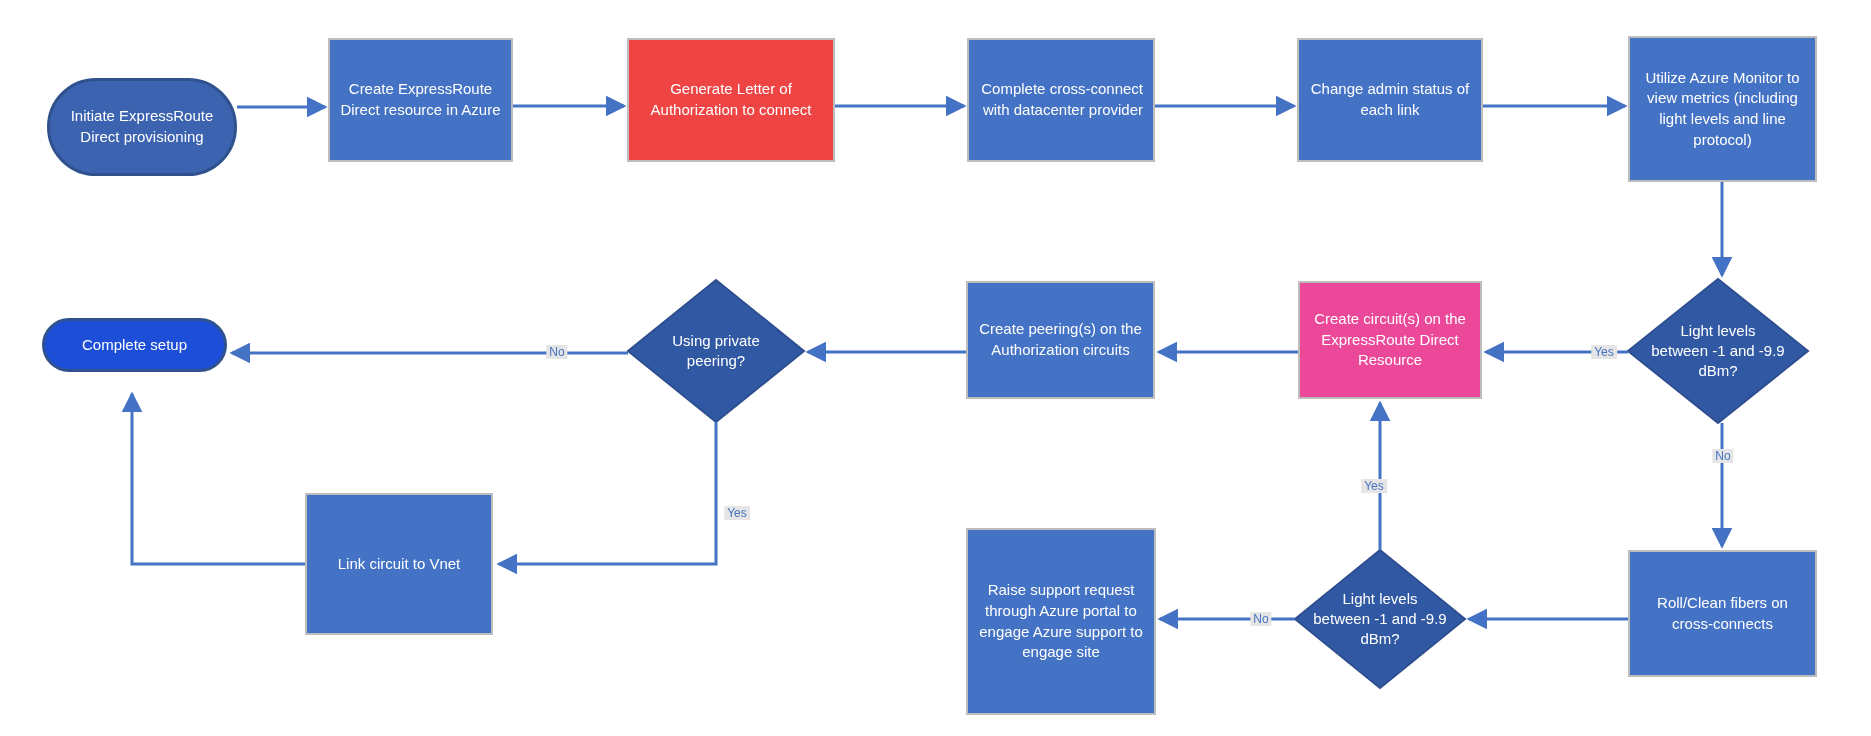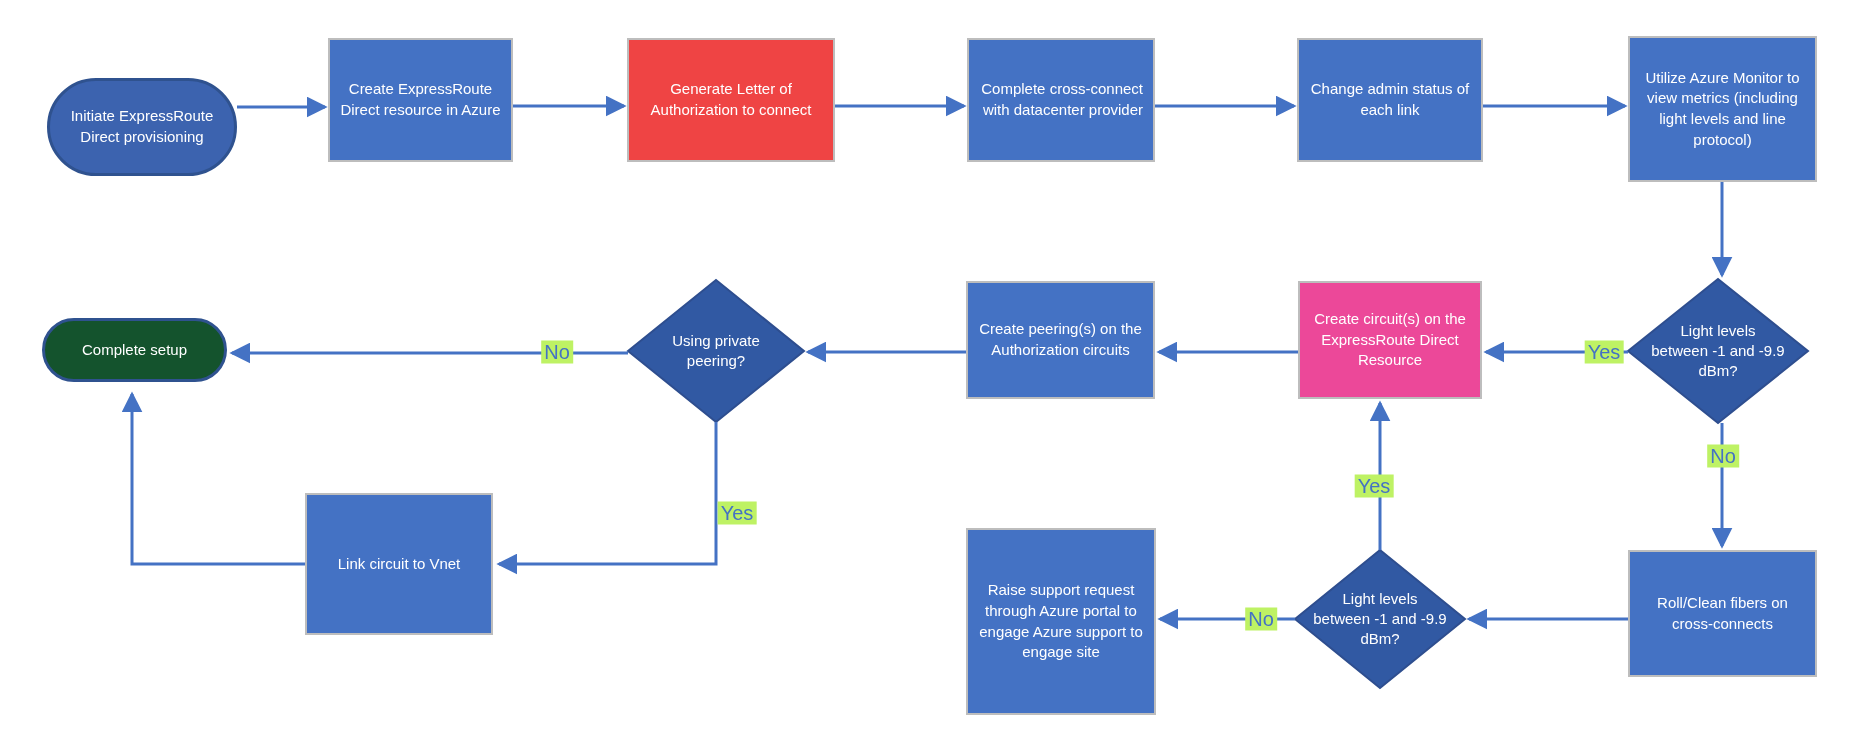--- a/index.html
+++ b/index.html
@@ -99,7 +99,7 @@
 
   <div class="node process" style="left: 966px; top: 281px; width: 189px; height: 118px; background: rgb(68, 114, 196); border-color: rgb(189, 189, 189); color: rgb(255, 255, 255);">Create peering(s) on the Authorization circuits</div>
 
-  <div class="node terminal" style="left: 42px; top: 318px; width: 185px; height: 64px; border-radius: 35px; background: #14532d; border-color: rgb(47, 82, 143); color: rgb(255, 255, 255);">Complete setup</div>
+  <div class="node terminal" style="left: 42px; top: 318px; width: 185px; height: 54px; border-radius: 35px; background: #1d4ed8; border-color: rgb(47, 82, 143); color: rgb(255, 255, 255);">Complete setup</div>
 
   <div class="node process" style="left: 305px; top: 493px; width: 188px; height: 142px; background: rgb(68, 114, 196); border-color: rgb(189, 189, 189); color: rgb(255, 255, 255);">Link circuit to Vnet</div>
 

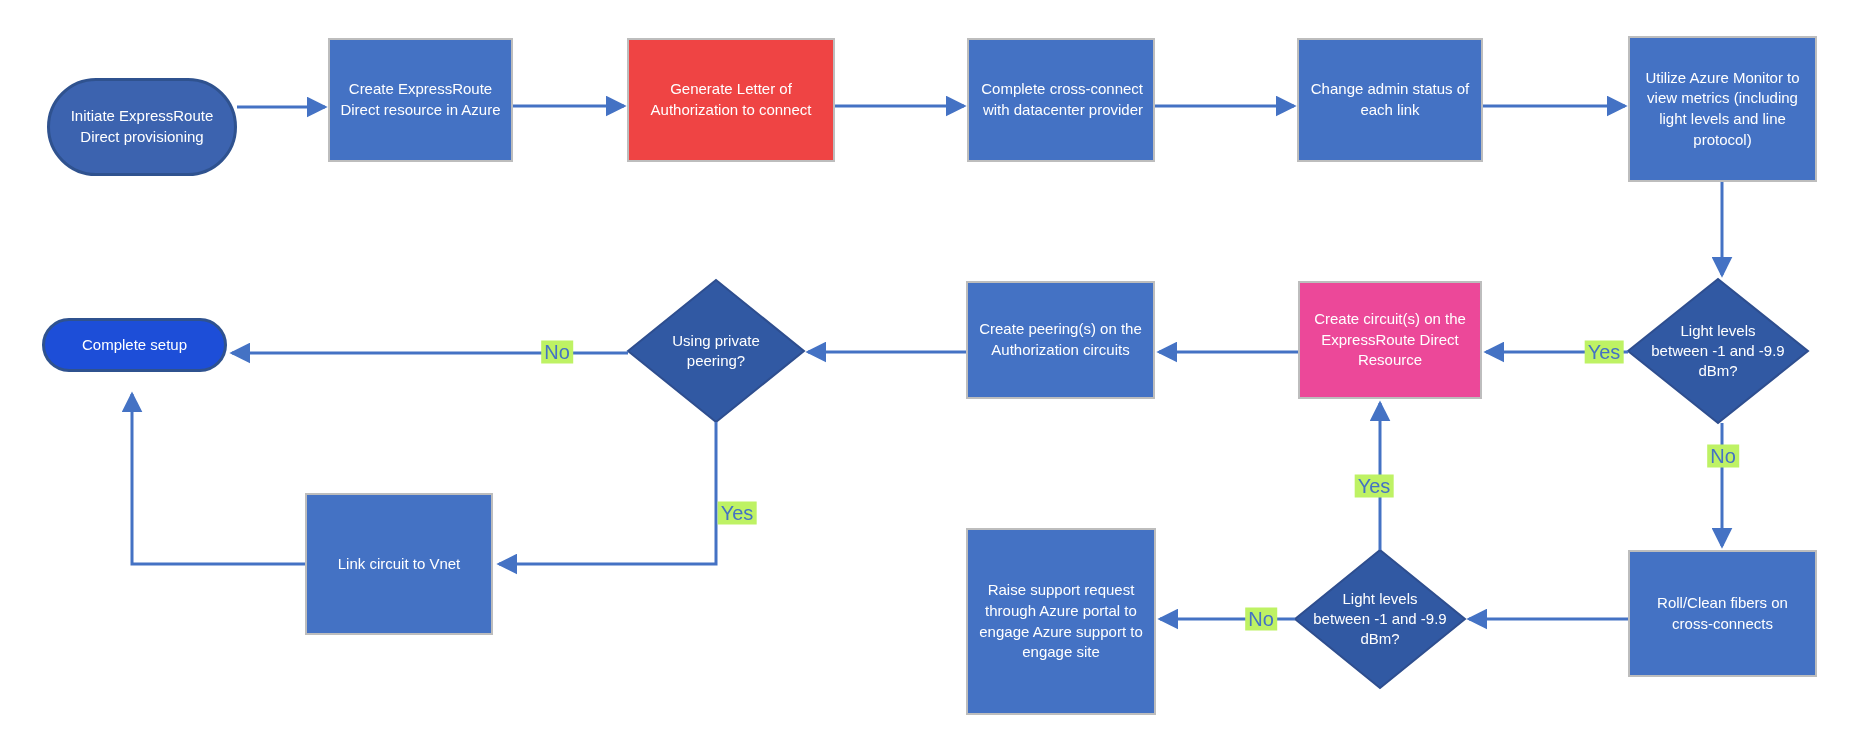--- a/index.html
+++ b/index.html
@@ -41,8 +41,8 @@
     position:absolute;
     transform:translate(-50%,-50%);
     color:#4472C4;
-    background:#bef264;
-    font-size:20px;
+    background:#e5e5e5;
+    font-size:12px;
     padding:0 3px;
     white-space:nowrap;
   }

